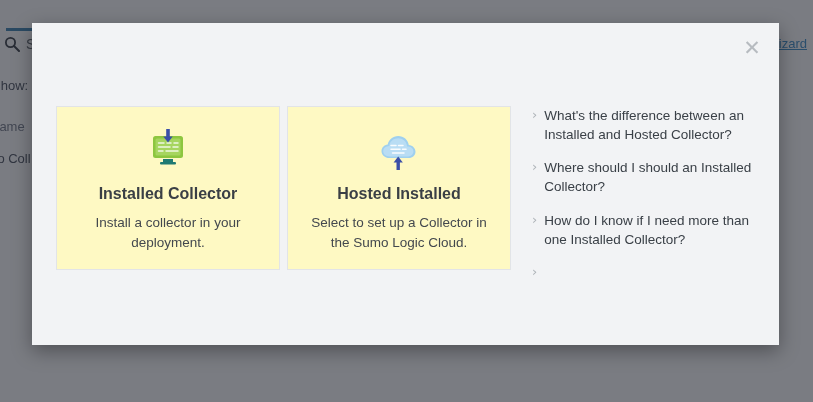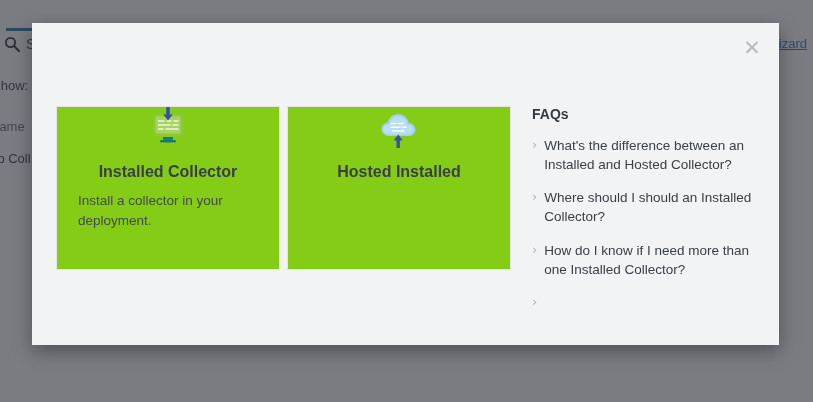--- a/index.html
+++ b/index.html
@@ -300,7 +300,6 @@
     </div>
 
     <div class="faq">
-      <div class="faq-heading">FAQs</div>
 
       <div class="faq-item">
         <span class="faq-chevron">›</span>

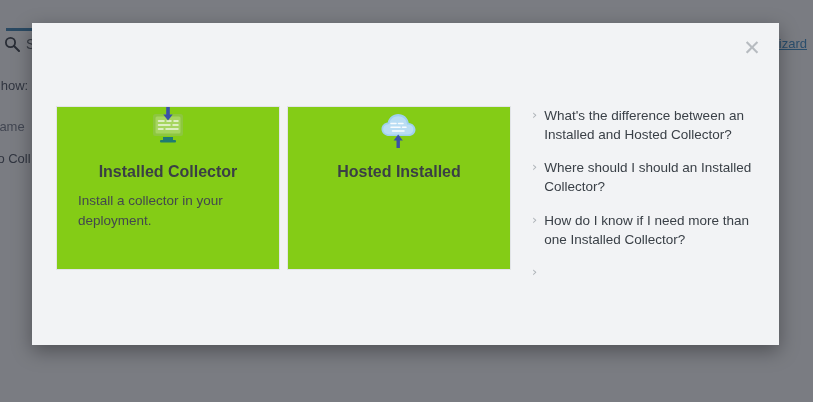--- a/index.html
+++ b/index.html
@@ -154,13 +154,14 @@
   .card {
     width: 224px;
     height: 164px;
-    background: #84cc16;
+    background: #fef9c3;
     border: 1px solid #e2e4e7;
     box-sizing: border-box;
     cursor: pointer;
     display: flex;
     flex-direction: column;
     align-items: center;
+    padding-top: 22px;
   }
   .card-icon {
     width: 52px;

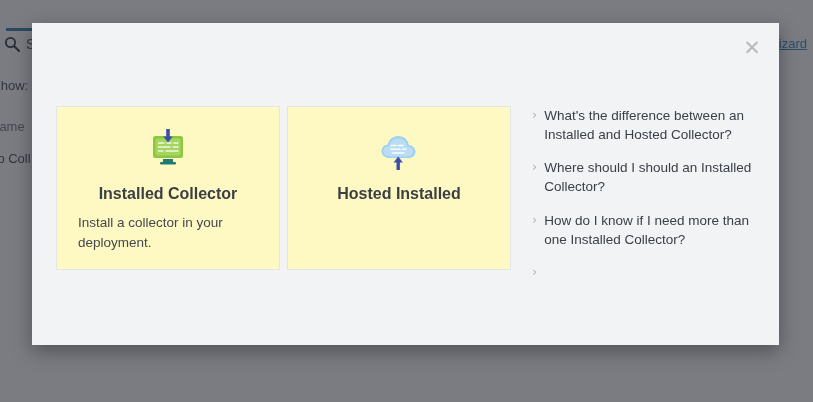--- a/index.html
+++ b/index.html
@@ -182,6 +182,7 @@
     font-size: 13.5px;
     color: #43484e;
     line-height: 1.45;
+    text-align: center;
     width: 180px;
   }
 

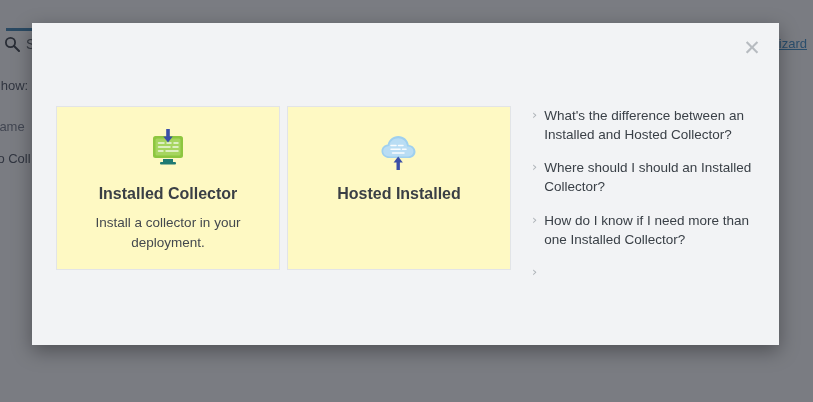--- a/index.html
+++ b/index.html
@@ -297,6 +297,7 @@
           </svg>
         </div>
         <div class="card-title">Hosted Installed</div>
+        <div class="card-desc">Select to set up a Collector in the Sumo Logic Cloud.</div>
       </div>
 
     </div>

